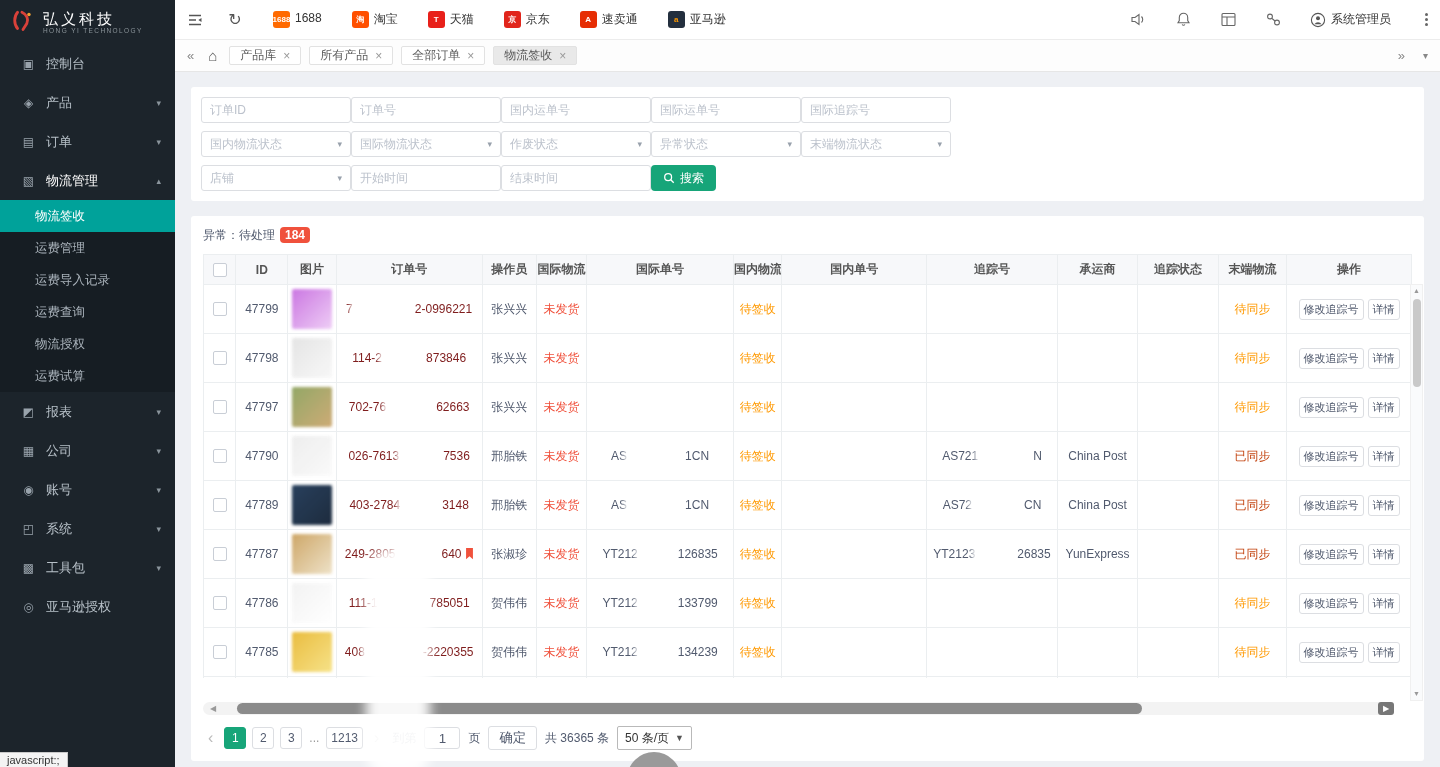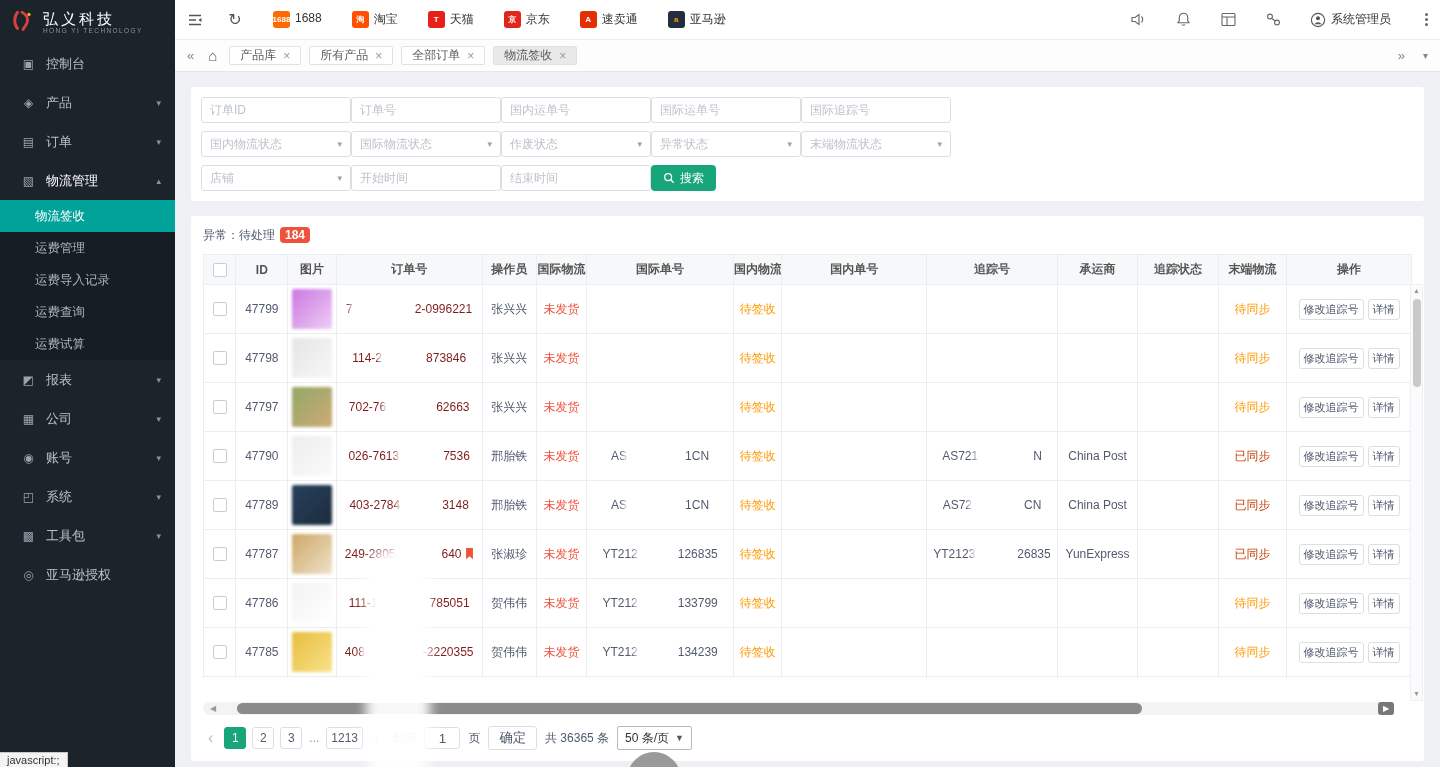--- a/index.html
+++ b/index.html
@@ -152,6 +152,7 @@
           <div class="sd-sub-item"><span>运费管理</span></div>
           <div class="sd-sub-item"><span>运费导入记录</span></div>
           <div class="sd-sub-item"><span>运费查询</span></div>
+          <div class="sd-sub-item"><span>物流授权</span></div>
           <div class="sd-sub-item"><span>运费试算</span></div>
         </div>
         <div class="sd-item">

